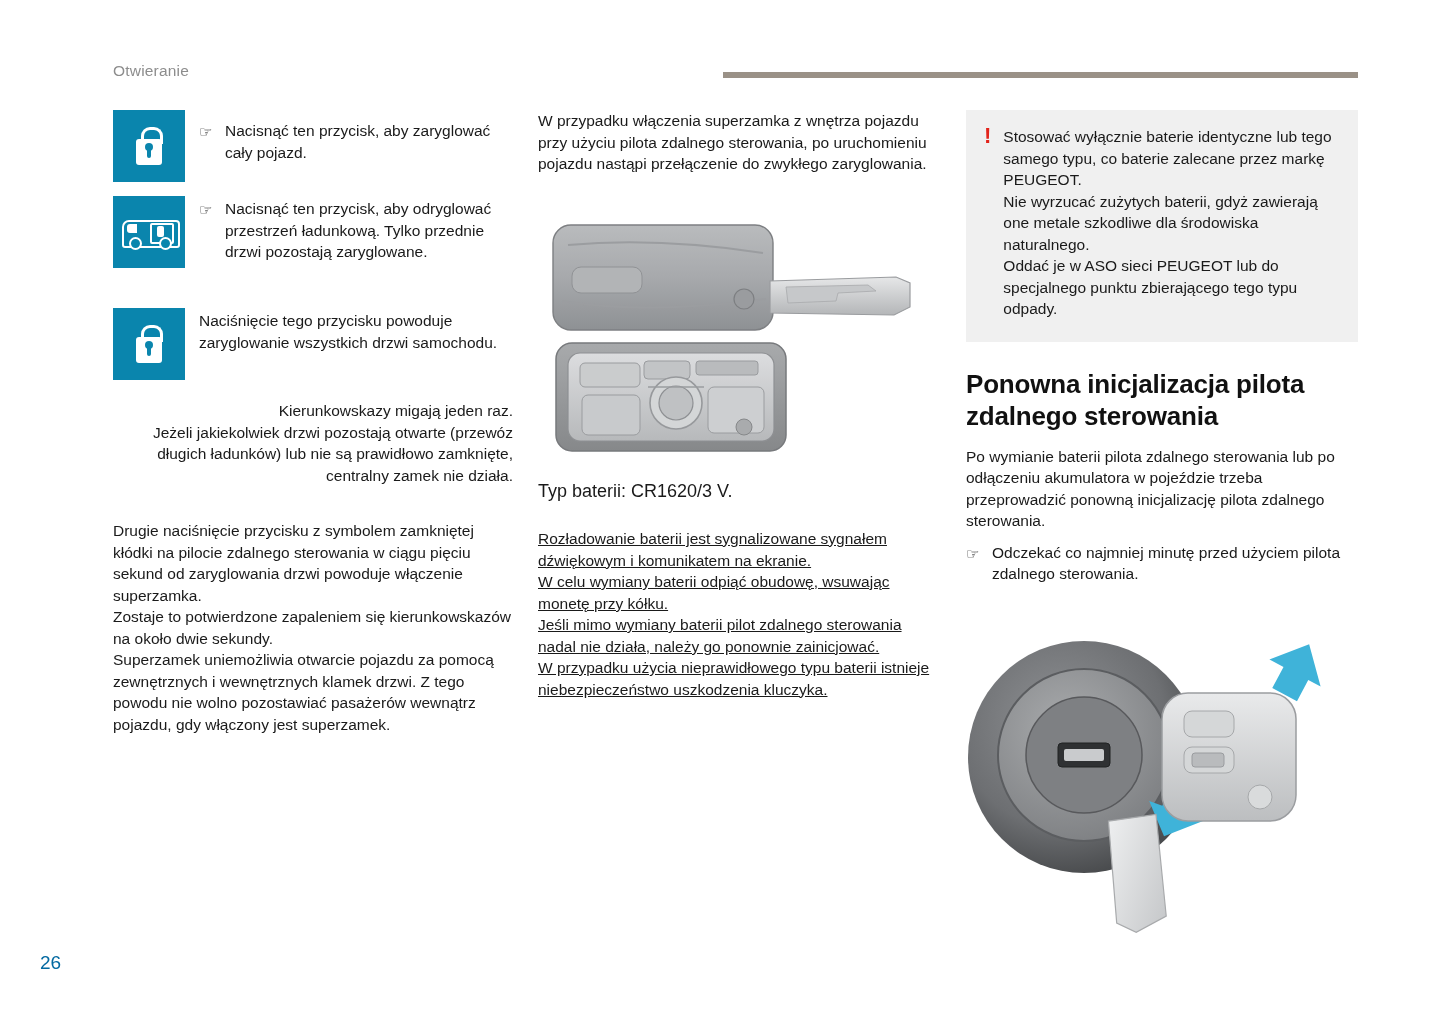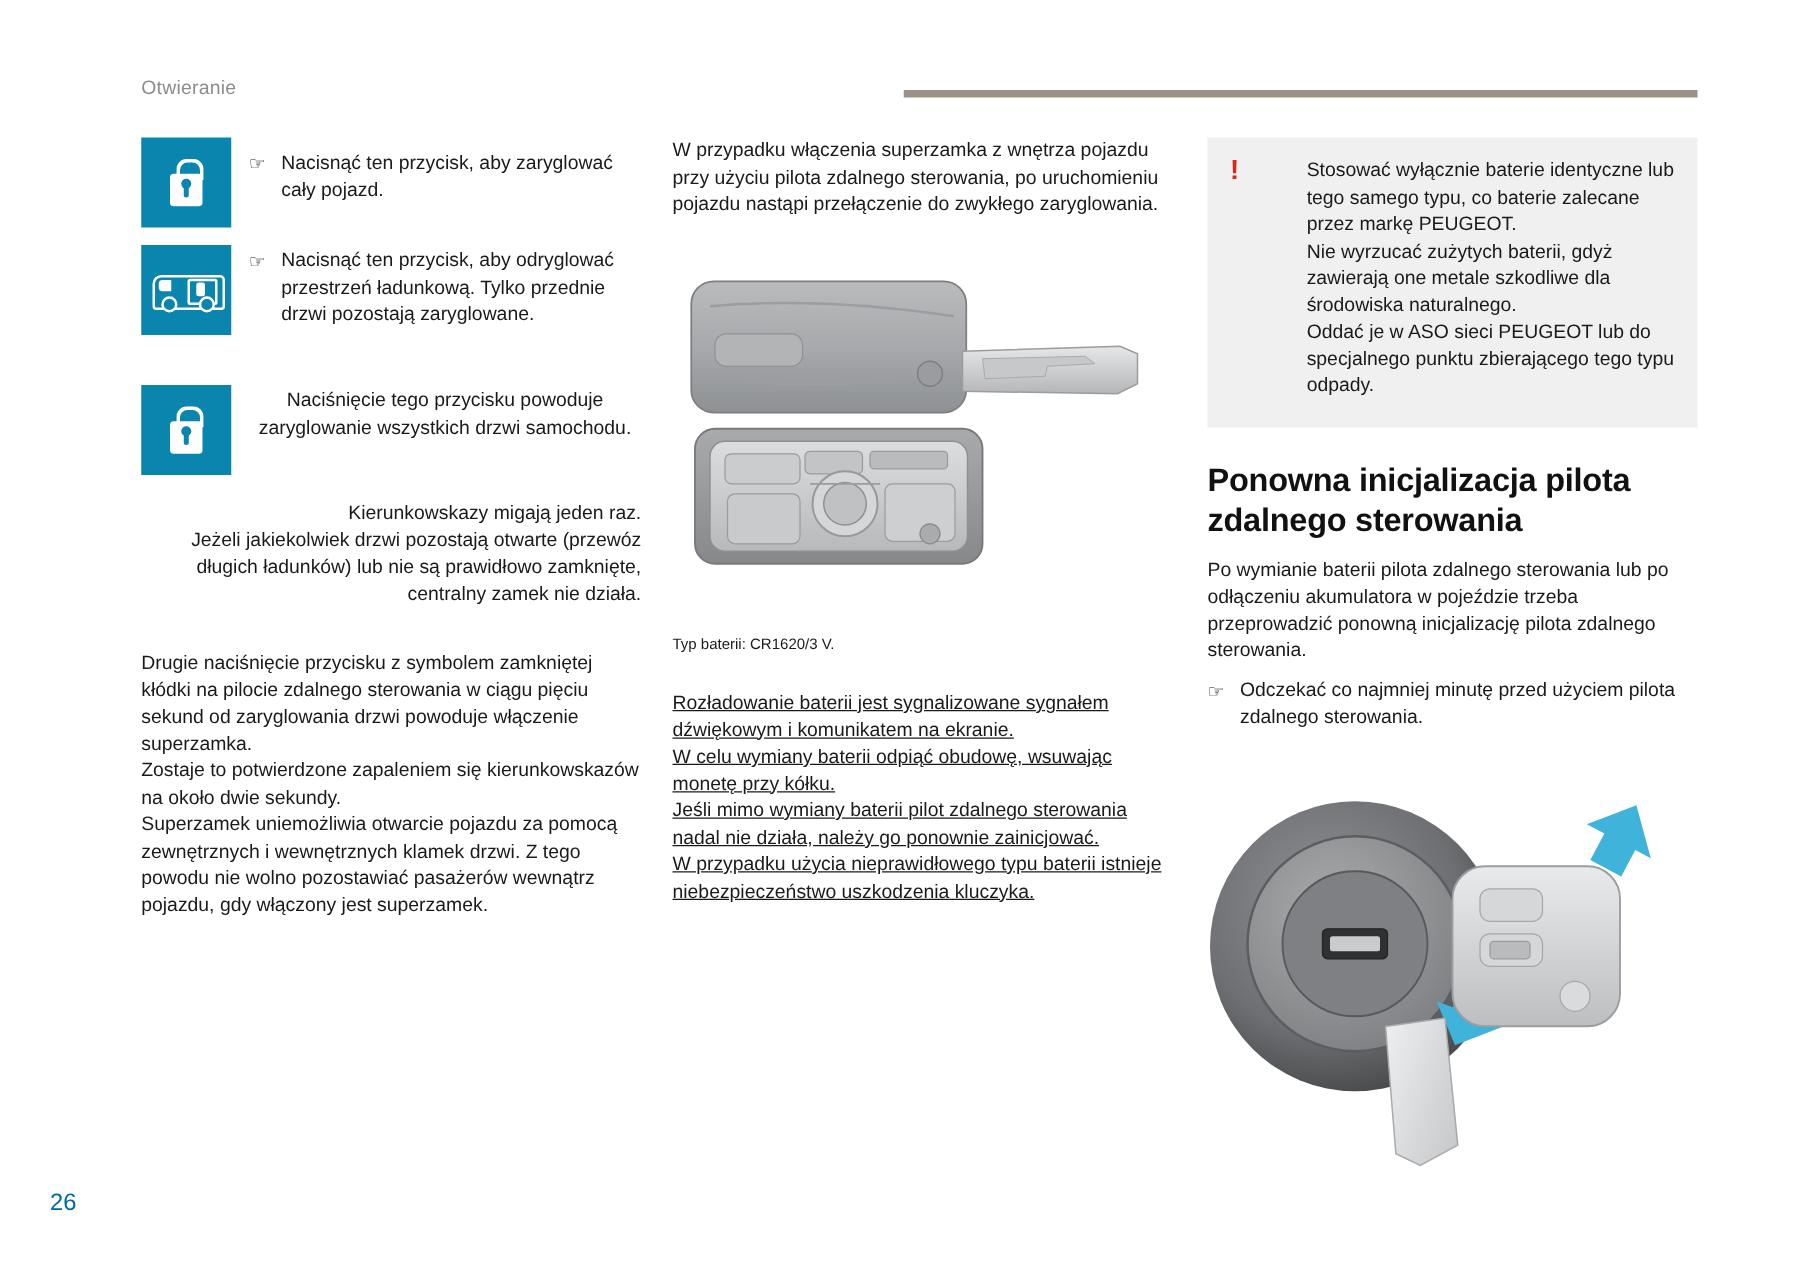--- a/index.html
+++ b/index.html
@@ -281,7 +281,7 @@
 
     <div class="warning-box">
       <div class="warning-bang">!</div>
-      <div class="warning-text" style="white-space:pre-line;margin-left:42px;">Stosować wyłącznie baterie identyczne lub tego samego typu, co baterie zalecane przez markę PEUGEOT.
+      <div class="warning-text" style="white-space:pre-line;">Stosować wyłącznie baterie identyczne lub tego samego typu, co baterie zalecane przez markę PEUGEOT.
 Nie wyrzucać zużytych baterii, gdyż zawierają one metale szkodliwe dla środowiska naturalnego.
 Oddać je w ASO sieci PEUGEOT lub do specjalnego punktu zbierającego tego typu odpady.</div>
     </div>

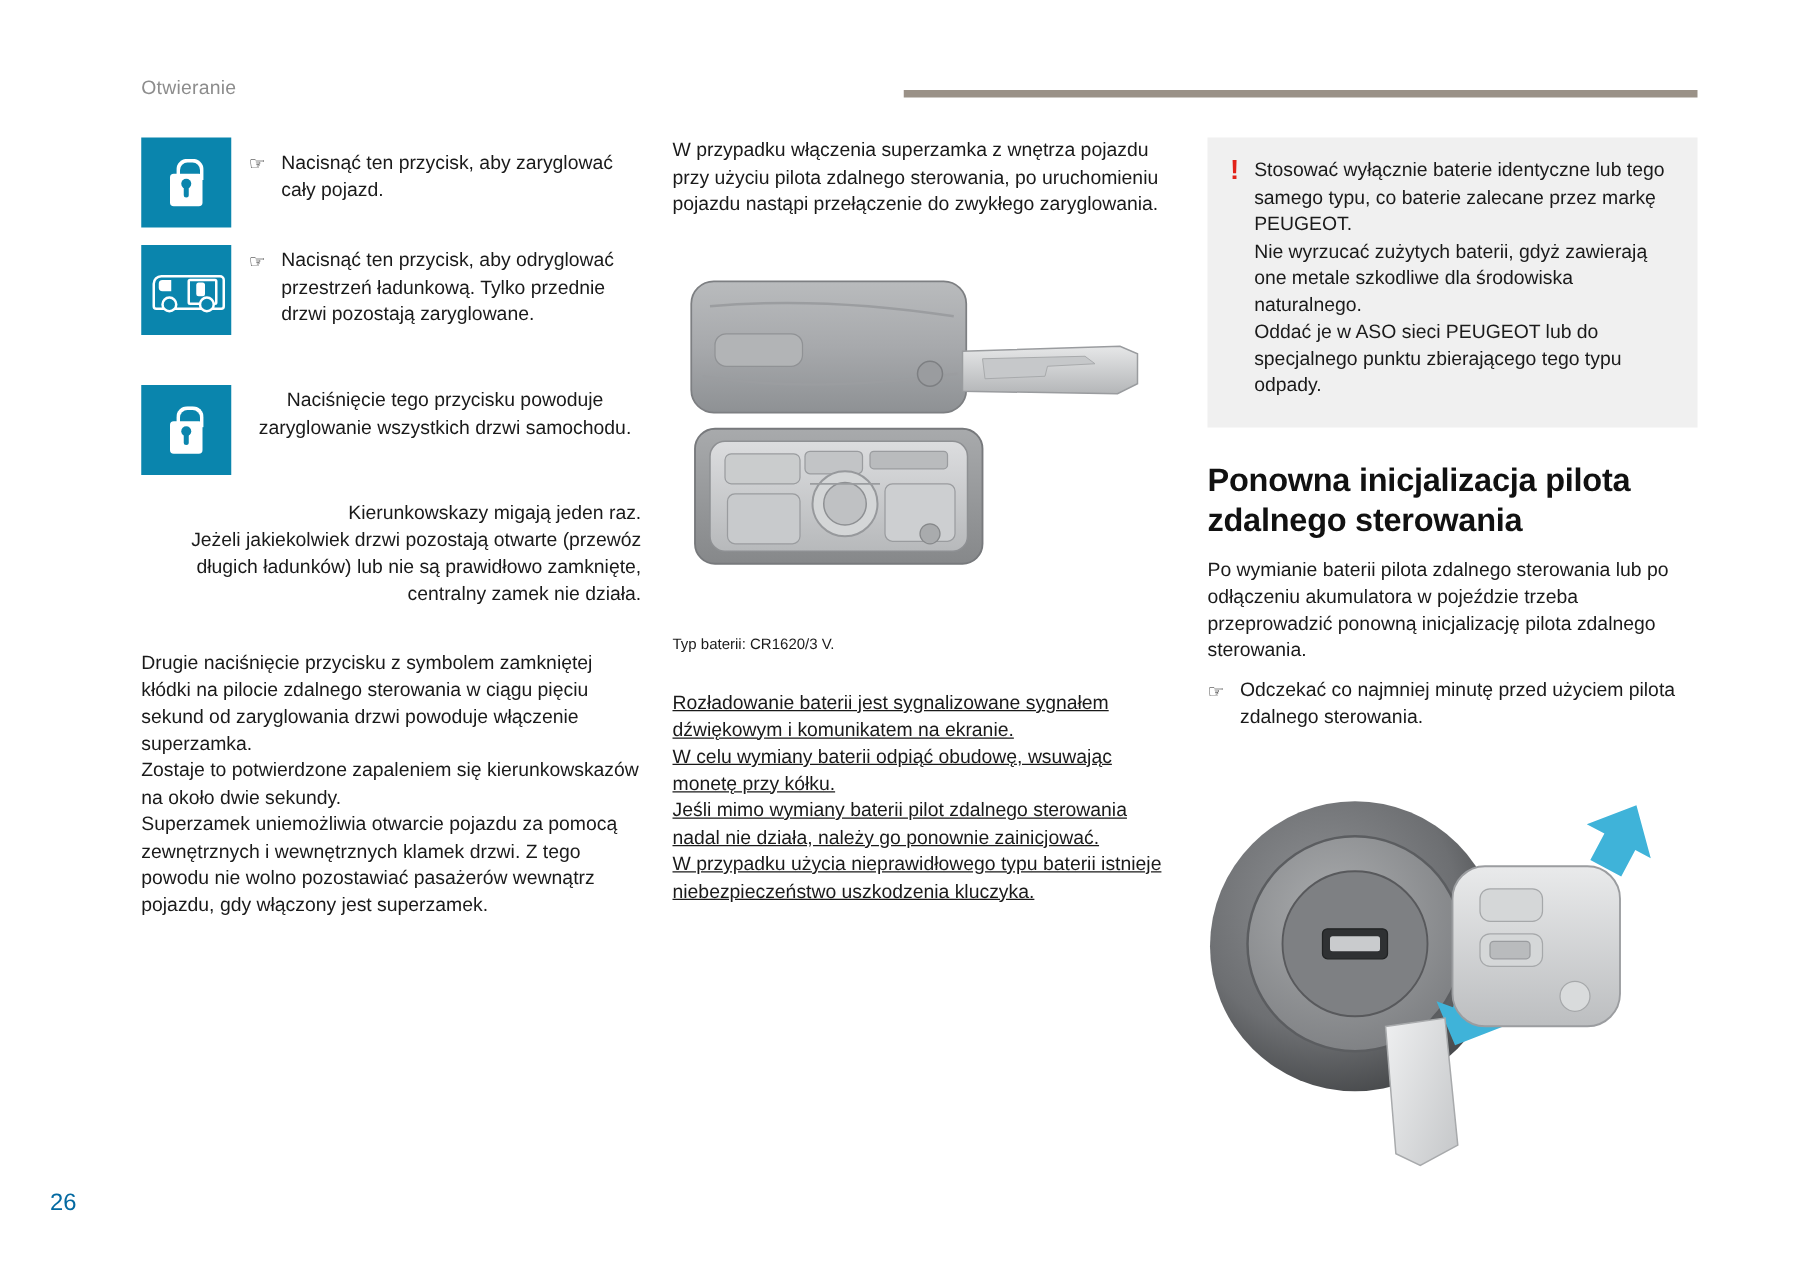--- a/index.html
+++ b/index.html
@@ -188,7 +188,7 @@
           <div class="keyhole"></div>
         </div>
       </div>
-      <p style="padding-top:2px;text-align:center;">Naciśnięcie tego przycisku powoduje zaryglowanie wszystkich drzwi samochodu.</p>
+      <p style="padding-top:2px;">Naciśnięcie tego przycisku powoduje zaryglowanie wszystkich drzwi samochodu.</p>
     </div>
 
     <div class="sp-20"></div>

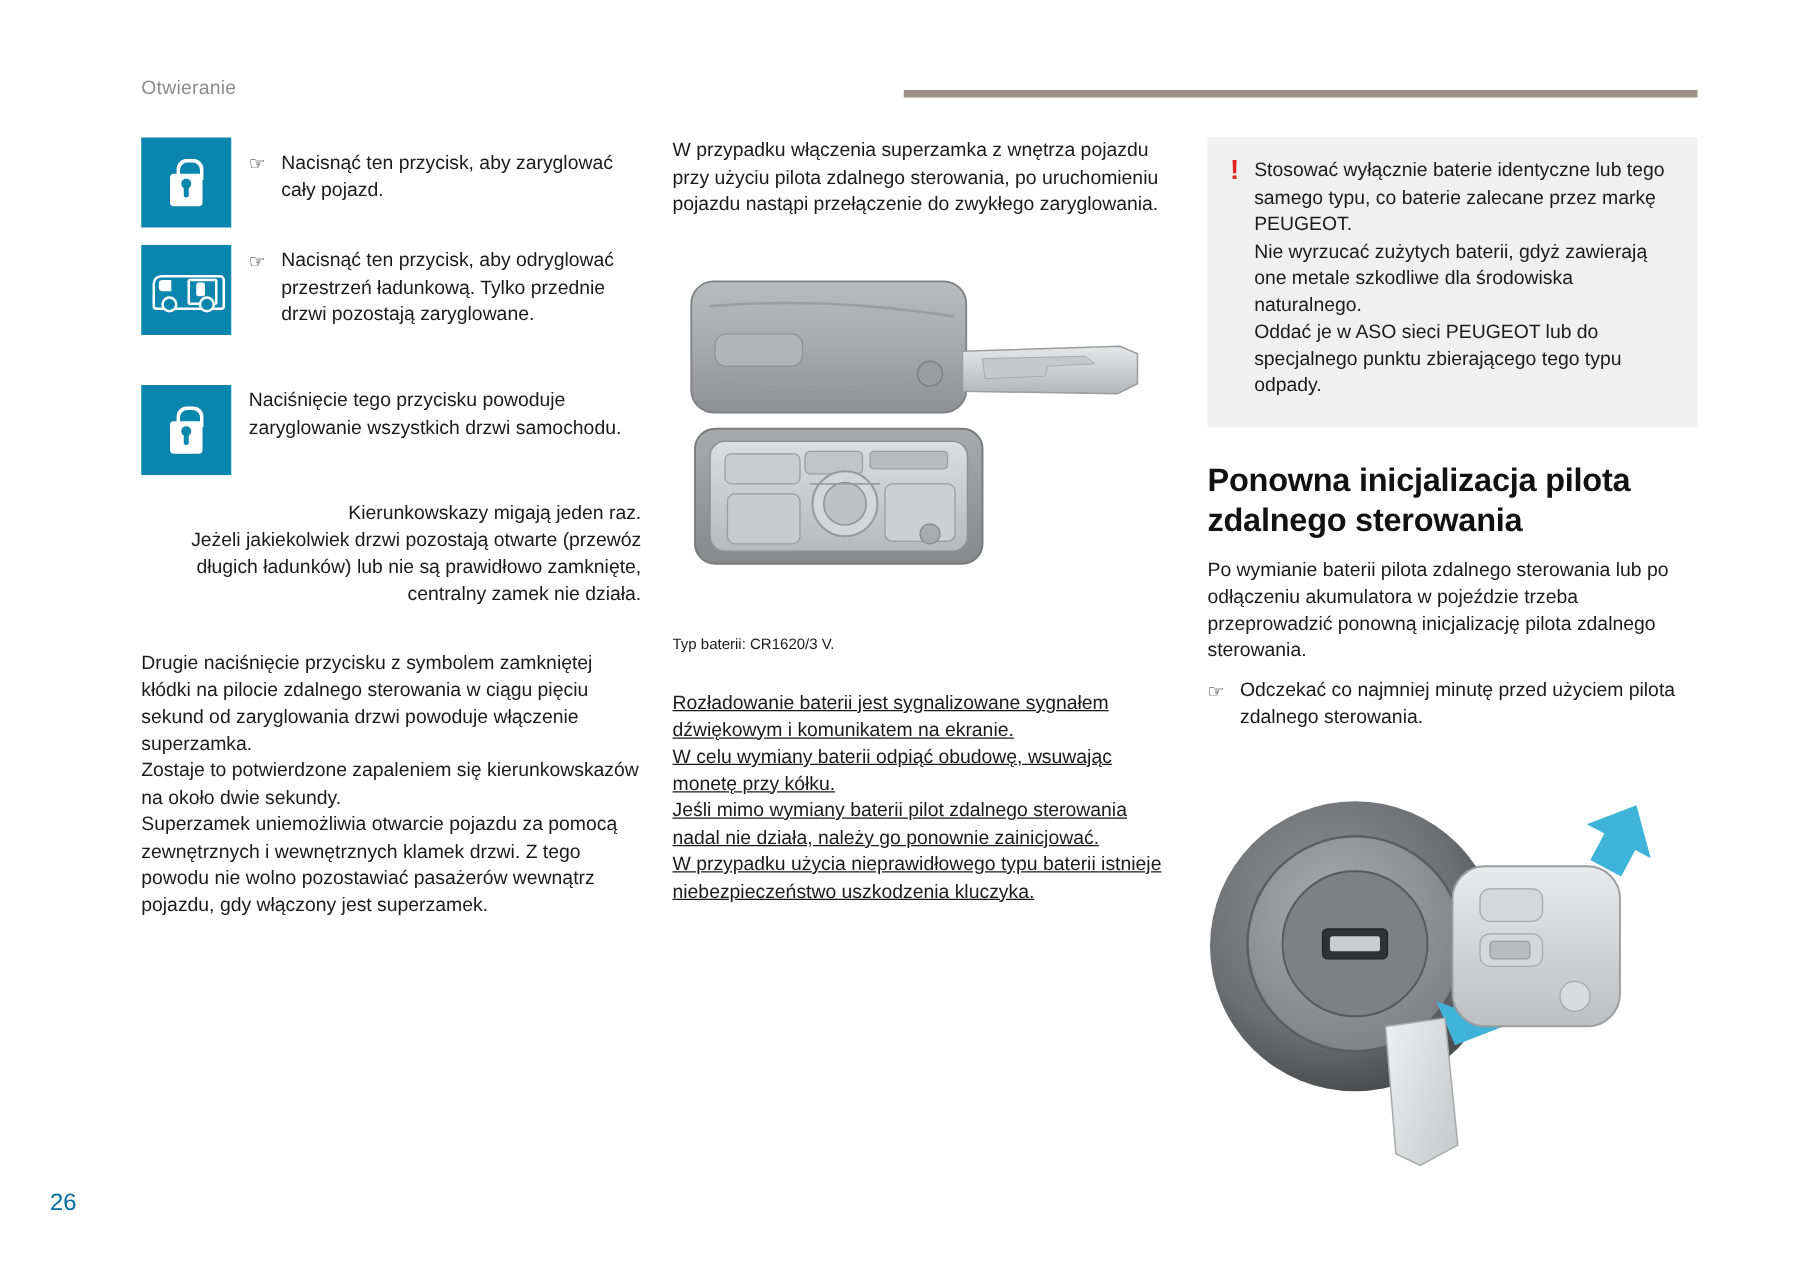--- a/index.html
+++ b/index.html
@@ -124,7 +124,7 @@
     width:392px;height:330px;position:relative;overflow:hidden;
   }
 
-  .caption{font-size:12px;line-height:21.5px;margin-top:24px;}
+  .caption{font-size:18px;line-height:21.5px;}
 
   .pagenum{
     position:absolute;left:40px;bottom:45px;font-size:19px;color:#0369a1;

